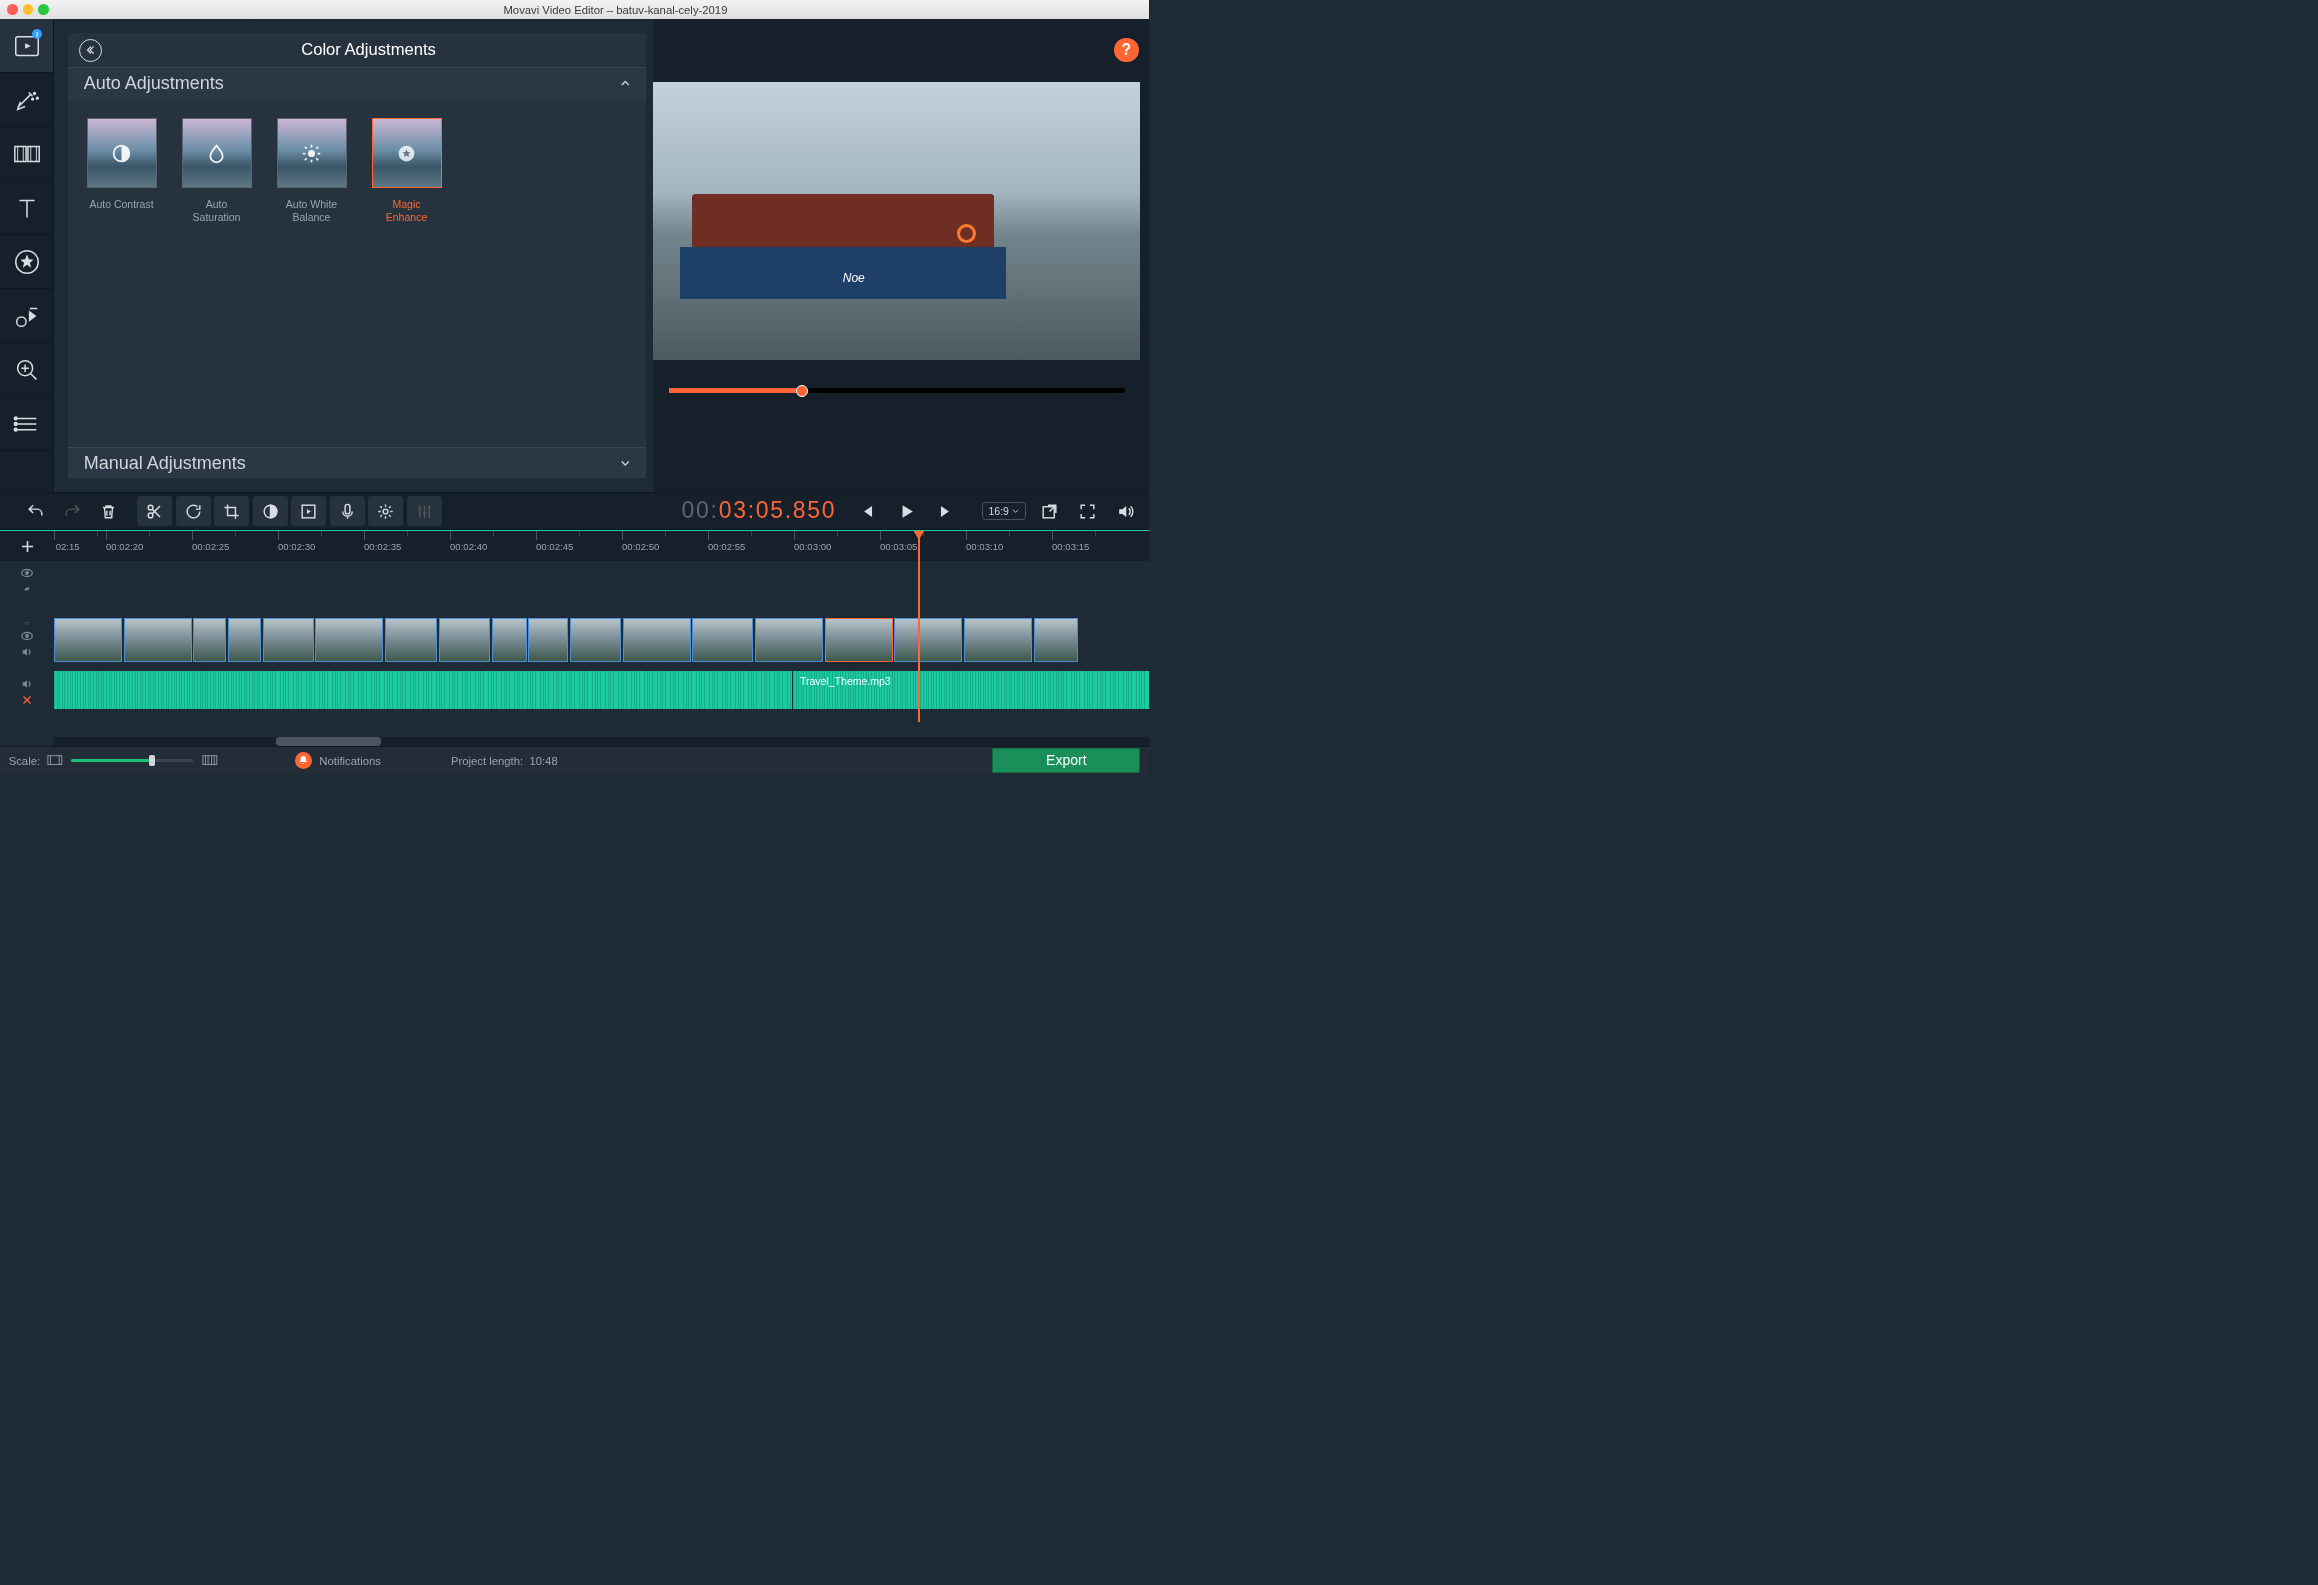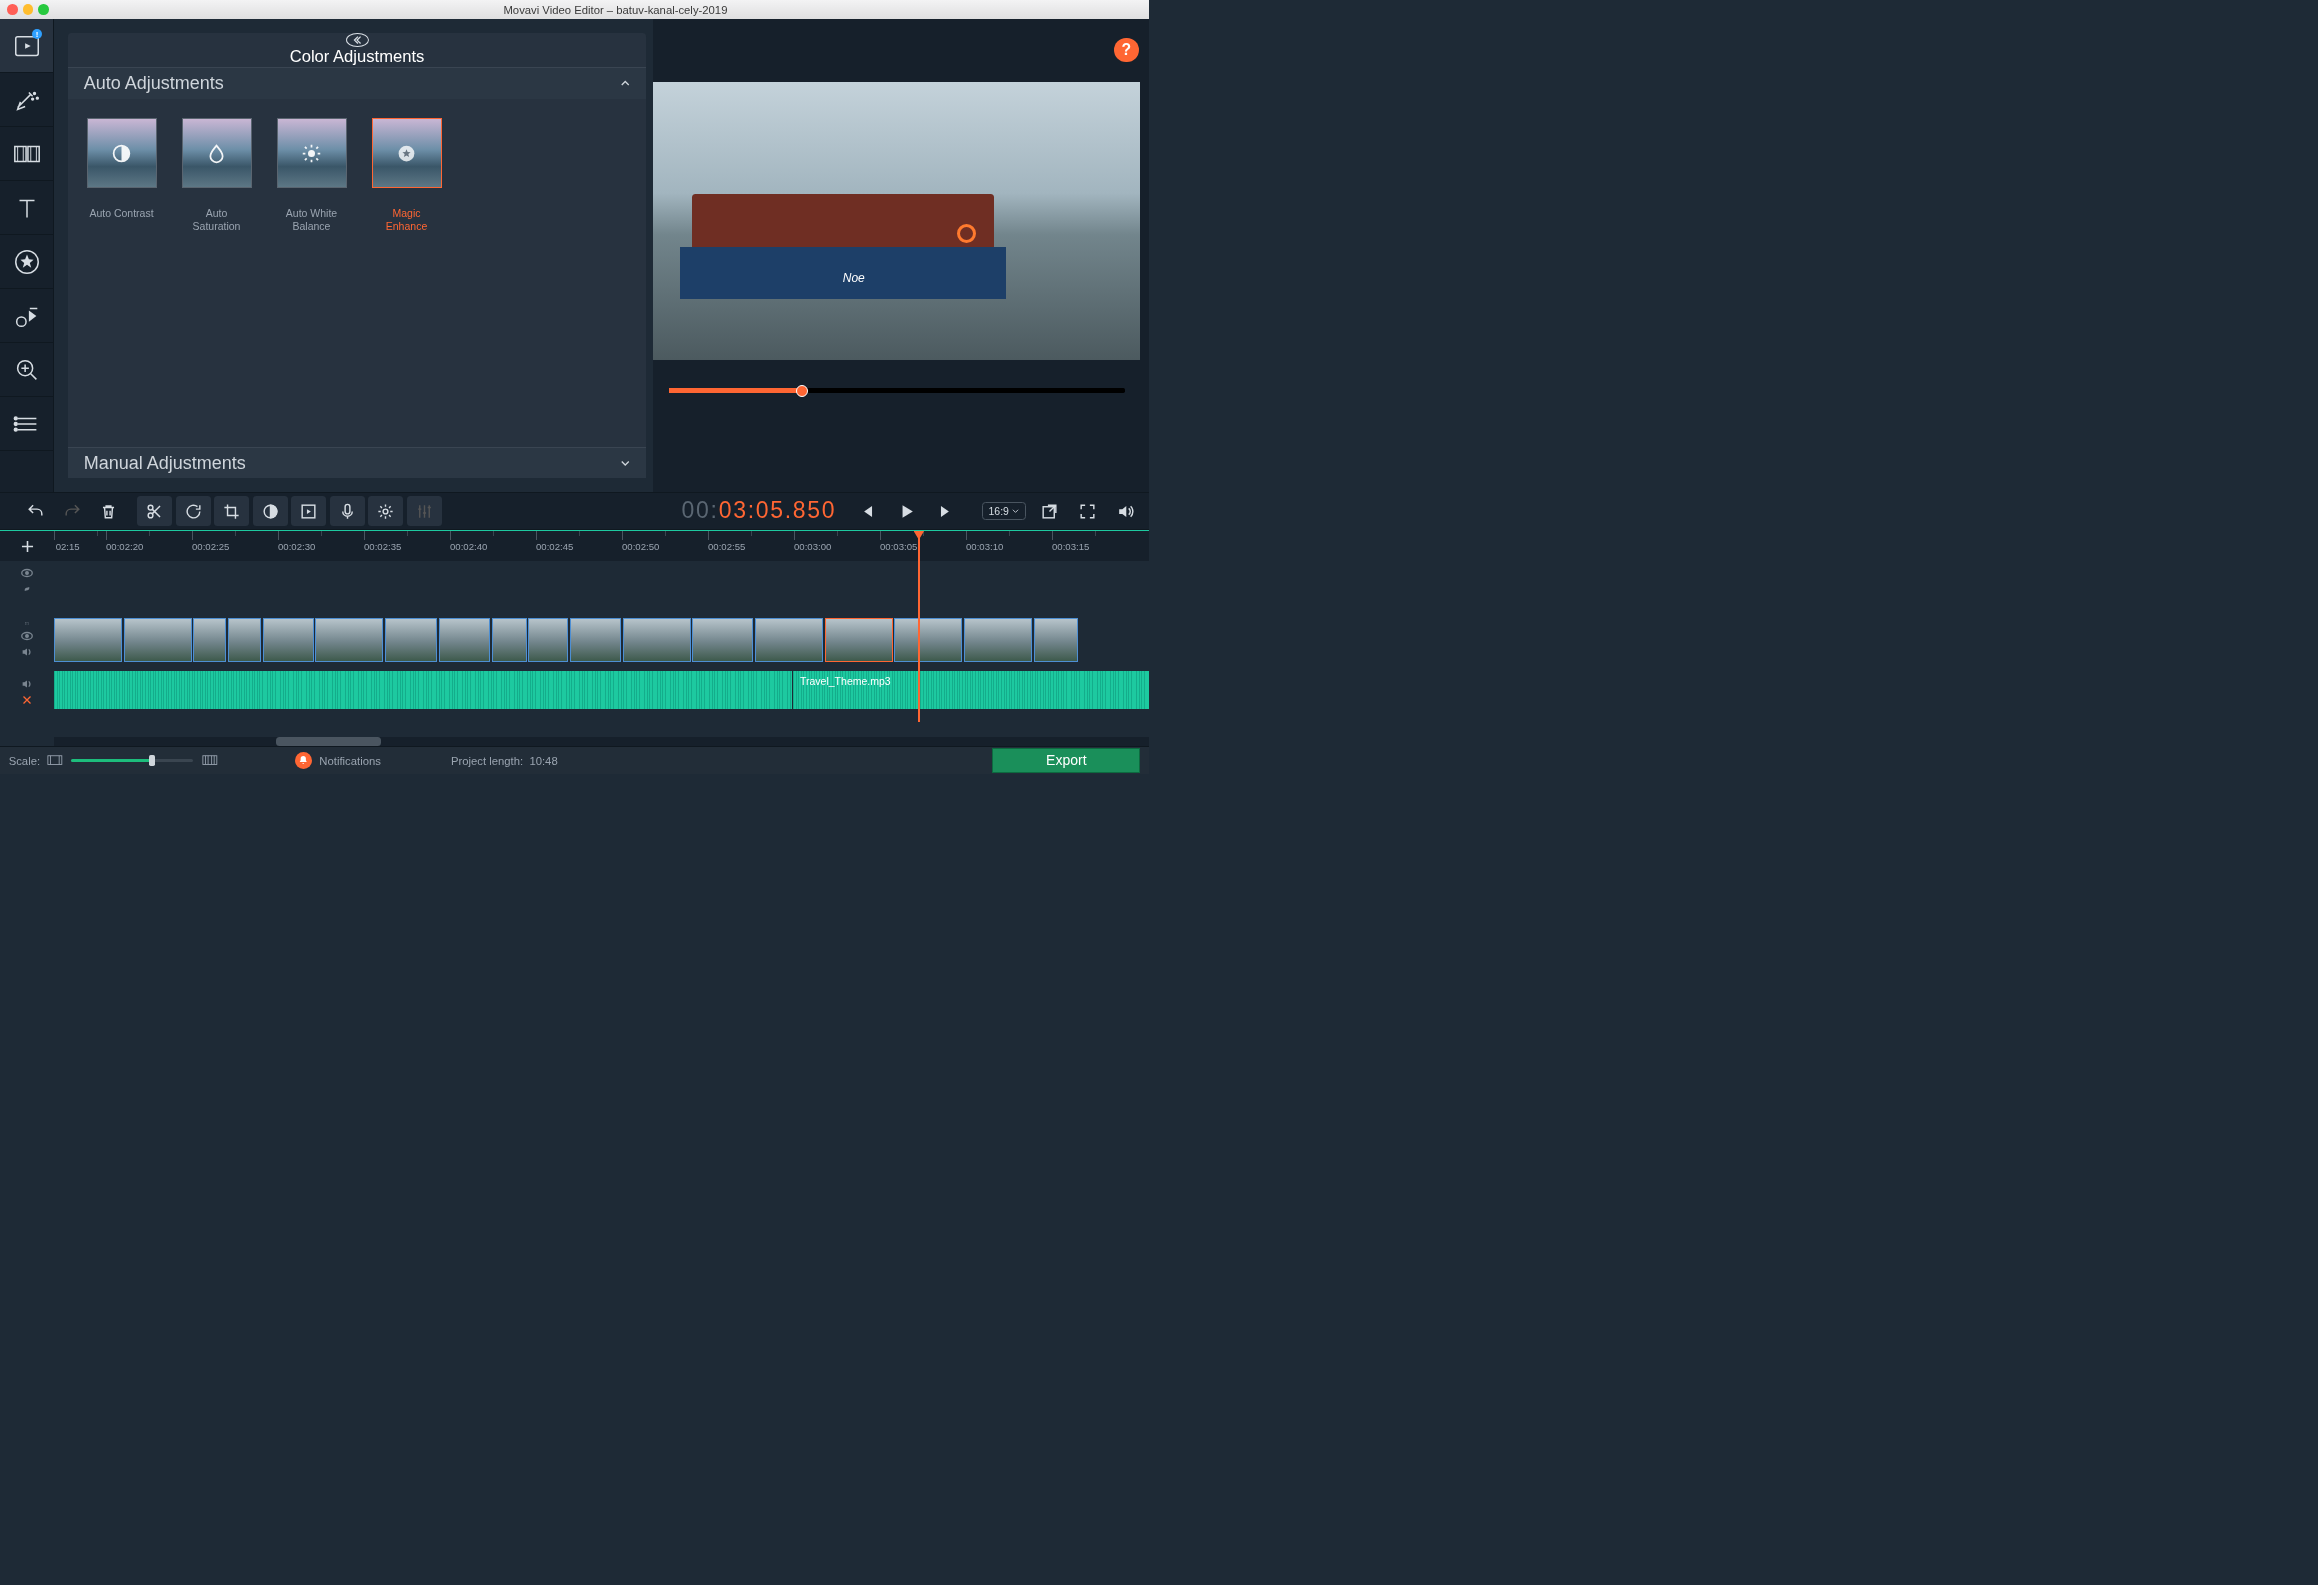--- a/index.html
+++ b/index.html
@@ -40,7 +40,7 @@
   
   .panel-wrap{flex:0 0 599px;padding:14px 7px 14px 14px;background:var(--bg-dark);}
   .panel{background:var(--bg-panel);border-radius:3.5px;height:100%;display:flex;flex-direction:column;}
-  .panel-head{display:flex;align-items:center;height:35px;border-bottom:0.9px solid #3a4552;padding:0 10.5px;flex-direction:column;}
+  .panel-head{display:flex;align-items:center;height:35px;border-bottom:0.9px solid #3a4552;padding:0 10.5px;}
   .back-btn{width:23px;height:23px;border:1.3px solid var(--text-main);border-radius:50%;display:flex;align-items:center;justify-content:center;cursor:pointer;}
   .panel-title{flex:1;text-align:center;font-size:16.6px;color:#fff;}
   .sect-head{height:31px;display:flex;align-items:center;padding:0 15.7px;background:#2b3744;font-size:18px;color:#cfd5db;justify-content:space-between;cursor:pointer;}

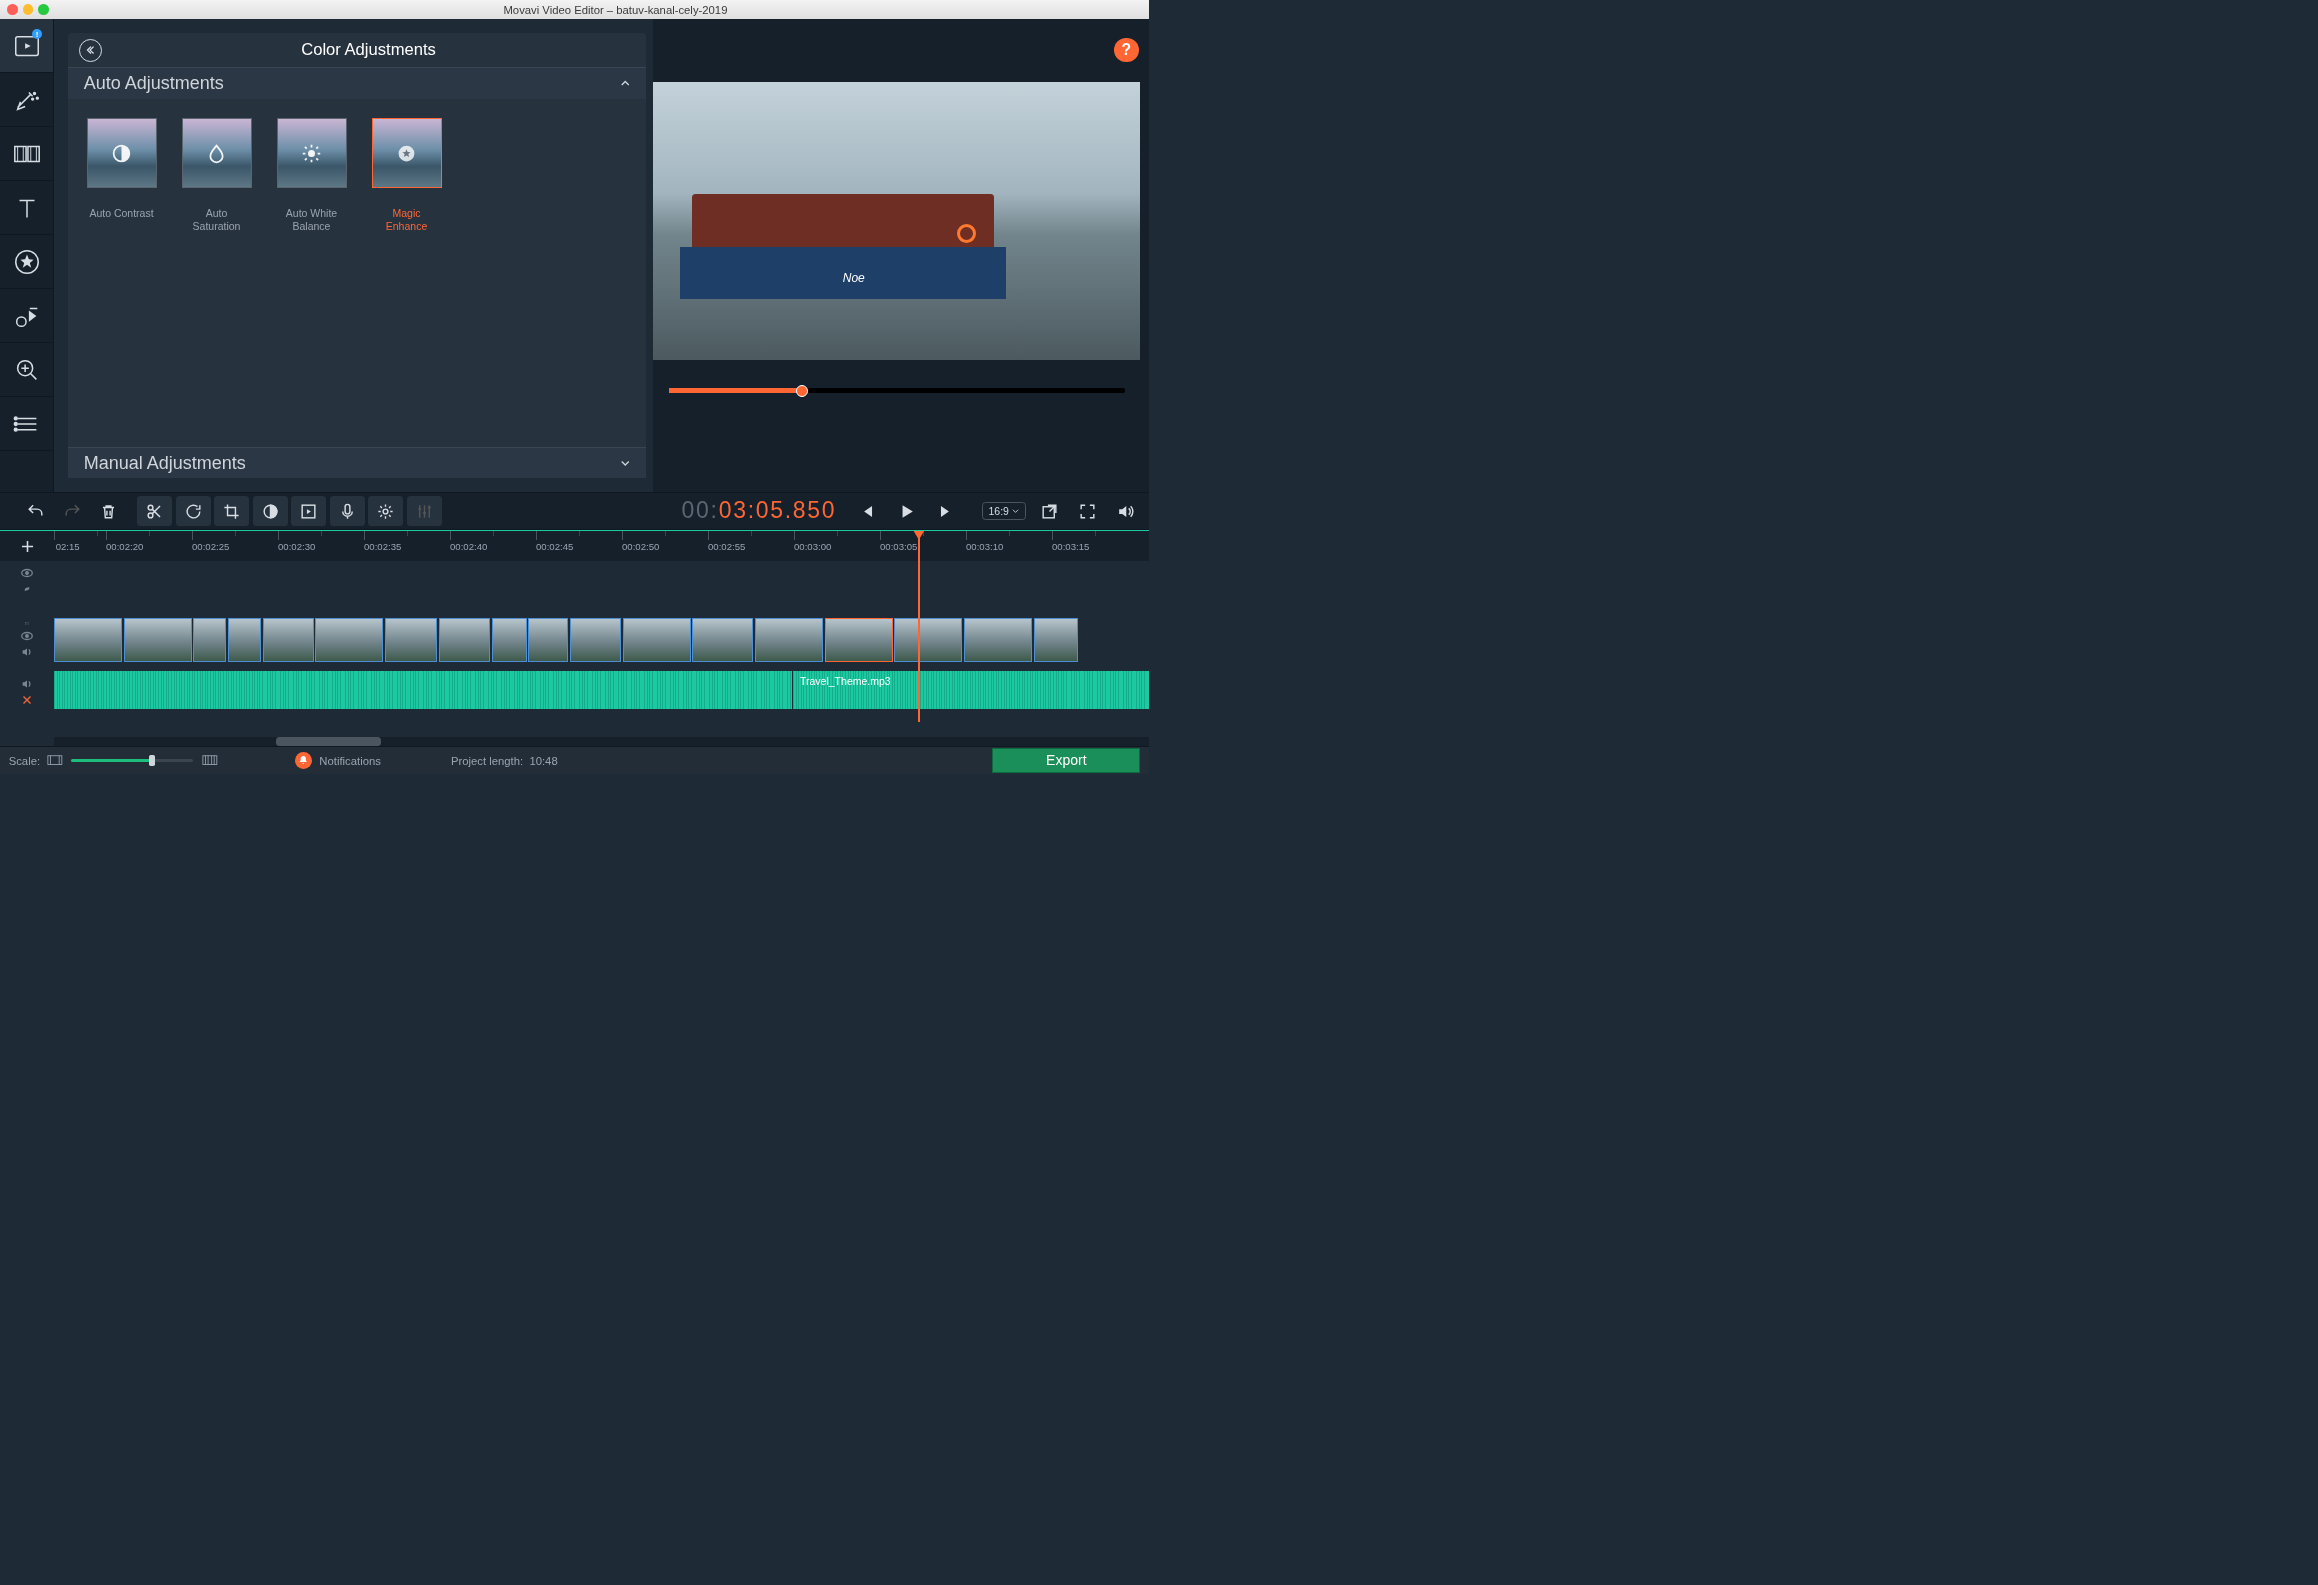--- a/index.html
+++ b/index.html
@@ -49,7 +49,7 @@
   .thumb{width:70px;height:70px;background:linear-gradient(180deg,#c9b6d4 0%,#6d8fa8 45%,#3a5668 70%,#5d7785 100%);border:0.9px solid #5a6570;position:relative;display:flex;align-items:center;justify-content:center;}
   .thumb svg{width:21px;height:21px;fill:#fff;opacity:.92;}
   .preset.sel .thumb{border:1.7px solid var(--accent-orange);}
-  .preset-label{font-size:10.5px;margin-top:19px;color:var(--text-dim);line-height:1.25;}
+  .preset-label{font-size:10.5px;margin-top:10px;color:var(--text-dim);line-height:1.25;}
   .preset.sel .preset-label{color:var(--accent-orange);}
   
   

